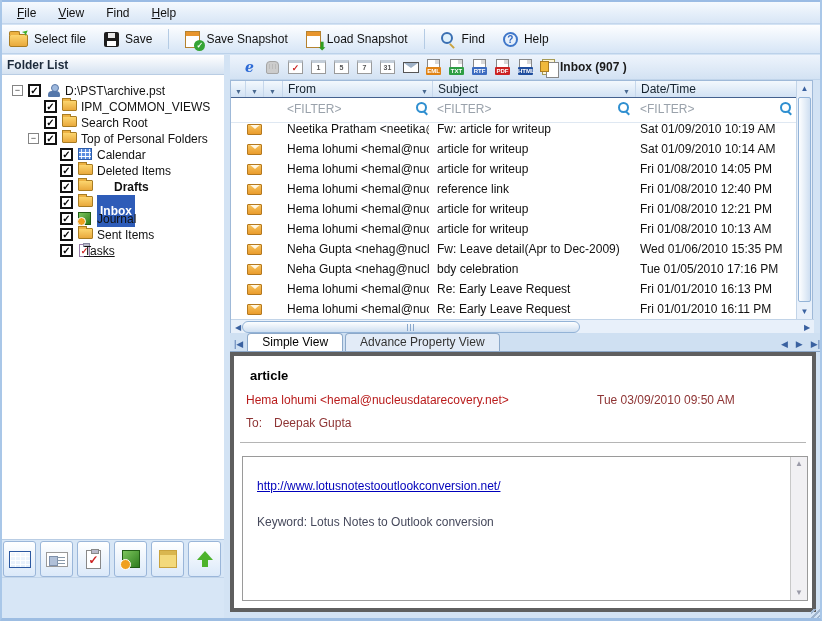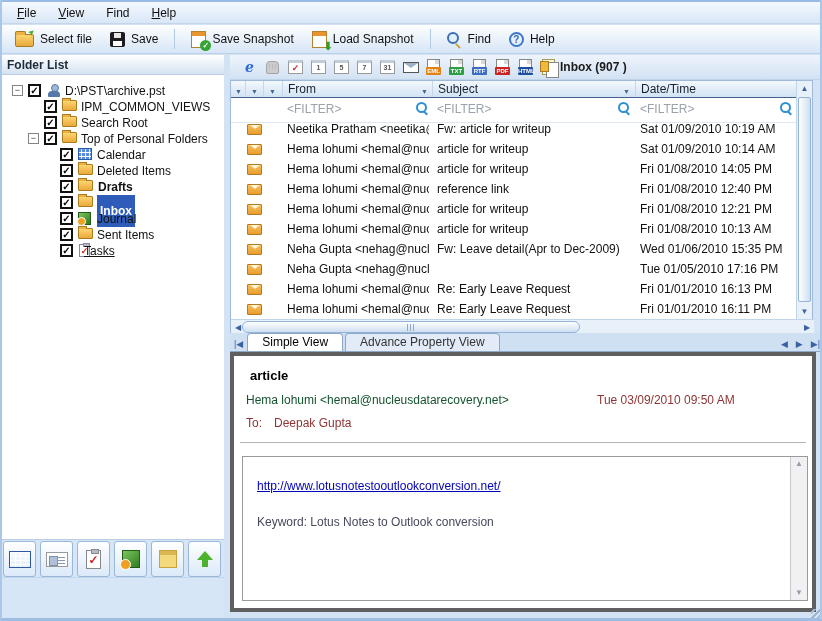--- a/index.html
+++ b/index.html
@@ -18,7 +18,7 @@
   
   .toolbar{position:absolute;left:0;top:25px;width:100%;height:29px;
     background:linear-gradient(#fdfeff,#d6e5f6);border-bottom:1px solid #bcd2ea;
-    display:flex;align-items:center;padding-left:6px;gap:4px;}
+    display:flex;align-items:center;gap:4px;}
   .tbtn{display:flex;align-items:center;gap:6px;padding:2px 7px;border-radius:3px;}
   .tsep{width:1px;height:20px;background:#b4cbe4;margin:0 5px;}
   

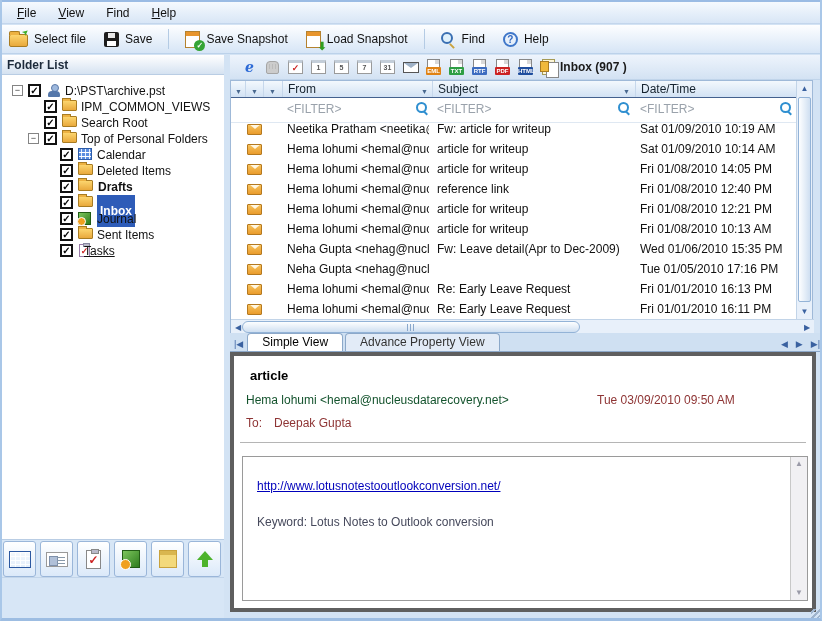--- a/index.html
+++ b/index.html
@@ -250,7 +250,7 @@
       <div class="titem" style="top:104px;">
         <span class="cb" style="left:58px;">✓</span>
         <span class="ticon ico i-folder" style="left:76px;"></span>
-        <span class="tlabel bold" style="left:96px;">Drafts</span>
+        <span class="tlabel bold" style="left:112px;">Drafts</span>
       </div>
       <div class="titem" style="top:120px;">
         <span class="cb" style="left:58px;">✓</span>

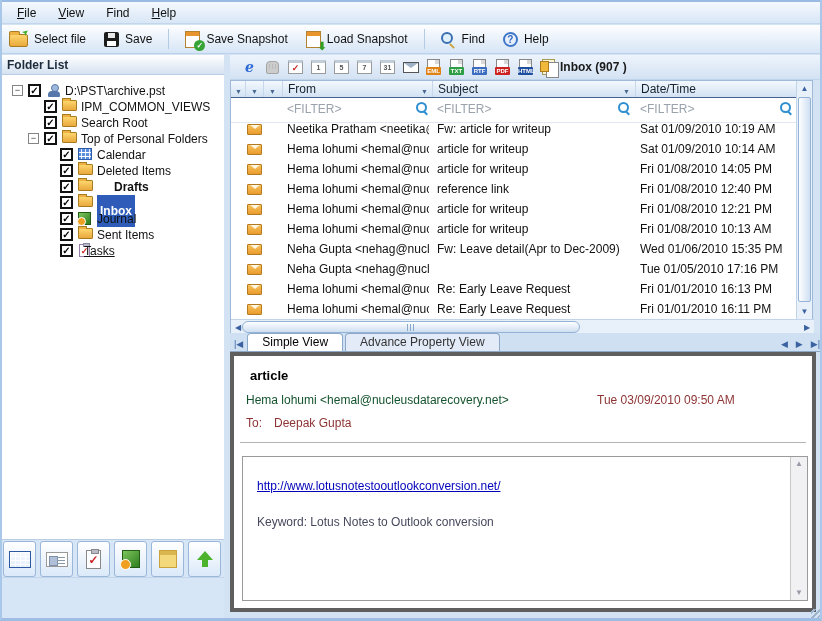--- a/index.html
+++ b/index.html
@@ -434,6 +434,7 @@
         <div class="mrow" style="top:140px;">
           <span class="env-open"></span>
           <span class="c-from">Neha Gupta &lt;nehag@nucle...</span>
+          <span class="c-subj">bdy celebration</span>
           <span class="c-date">Tue 01/05/2010 17:16 PM</span>
         </div>
         <div class="mrow" style="top:160px;">

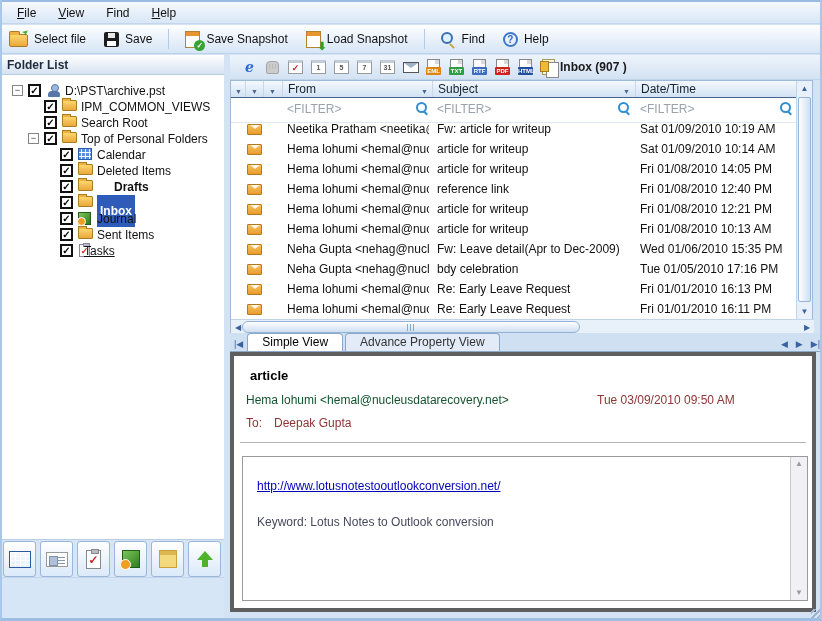--- a/index.html
+++ b/index.html
@@ -152,7 +152,7 @@
   
   .preview{position:absolute;left:0;top:297px;width:586px;height:260px;background:#fff;border:4px solid #5f5f5f;}
   .pv-subject{position:absolute;left:16px;top:12px;font-size:13px;font-weight:bold;color:#000;}
-  .pv-from{position:absolute;left:12px;top:37px;color:#14532d;}
+  .pv-from{position:absolute;left:12px;top:37px;color:#b91c1c;}
   .pv-date{position:absolute;left:363px;top:37px;color:#8e3434;}
   .pv-tolabel{position:absolute;left:12px;top:60px;color:#8e3434;}
   .pv-to{position:absolute;left:40px;top:60px;color:#8e3434;}

